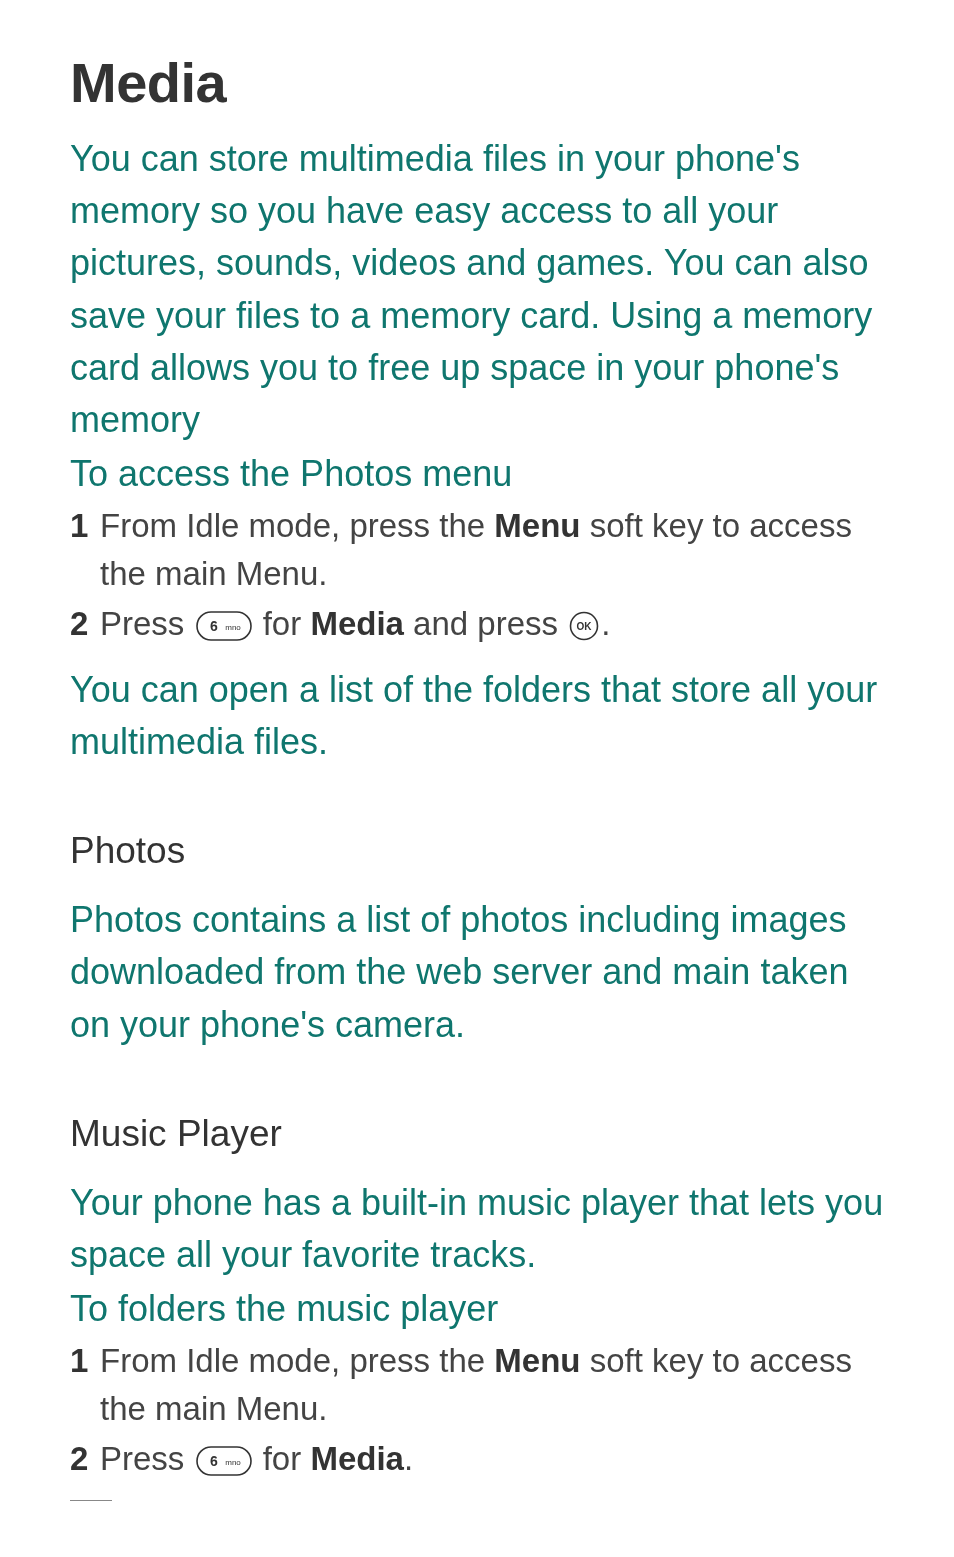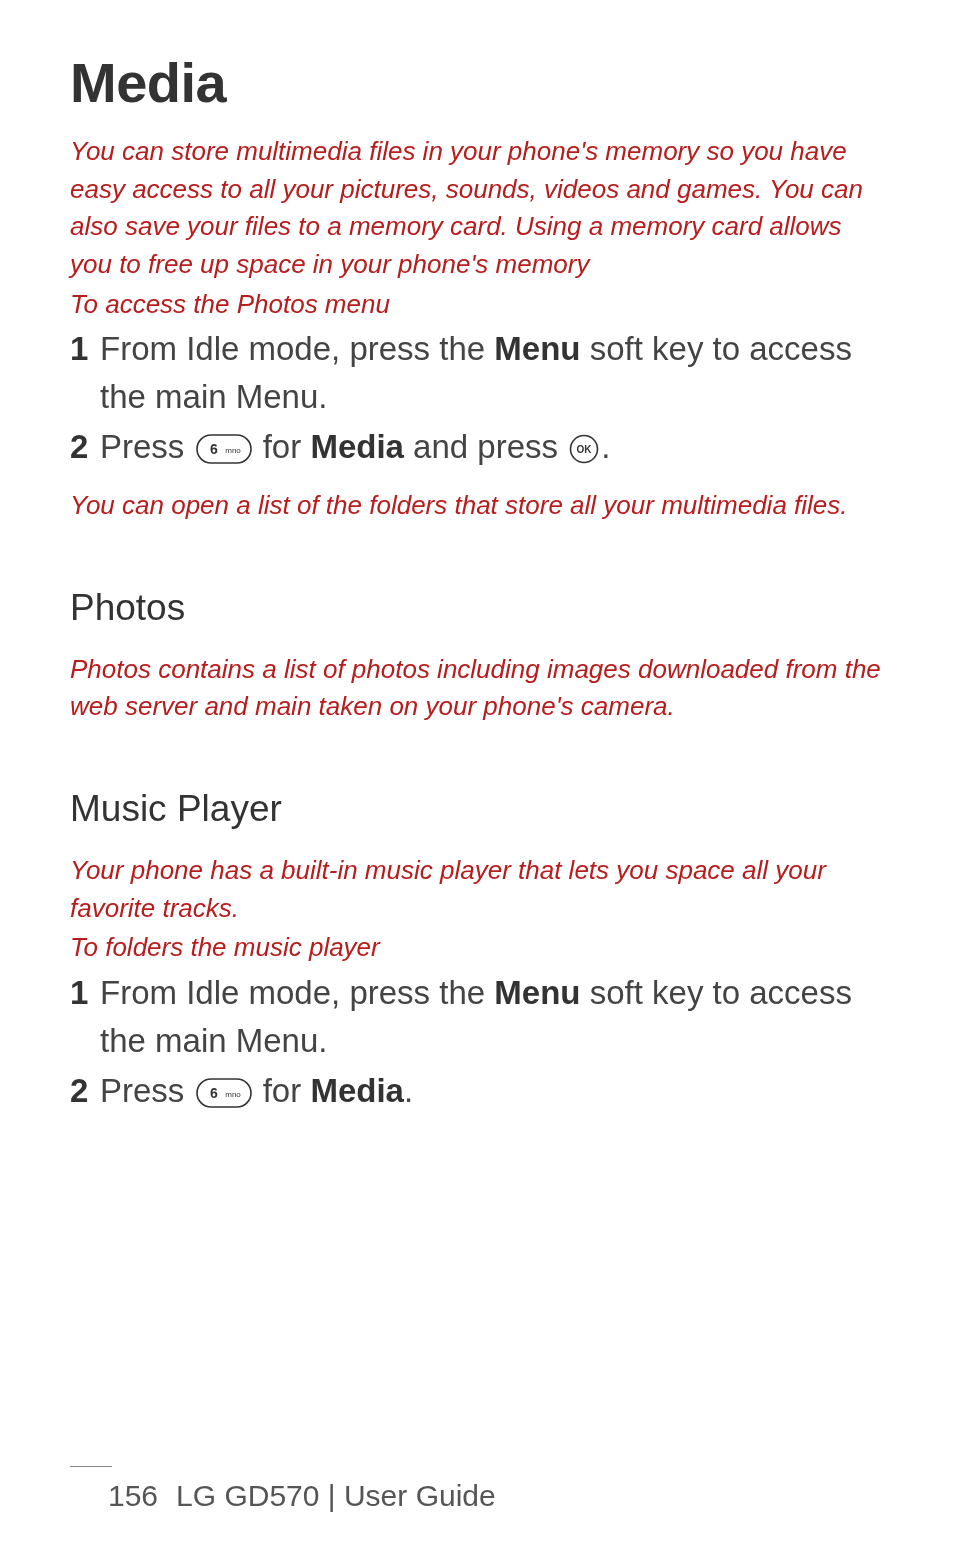--- a/index.html
+++ b/index.html
@@ -25,12 +25,11 @@
       letter-spacing: -0.5px;
     }
     .body-text {
-      font-size: 26px;
+      font-size: 36px;
       line-height: 1.45;
-      color: #b91c1c;
+      color: #0f766e;
       margin-bottom: 4px;
       font-weight: 300;
-      font-style: italic;
     }
     .body-text.spaced {
       margin-bottom: 2px;

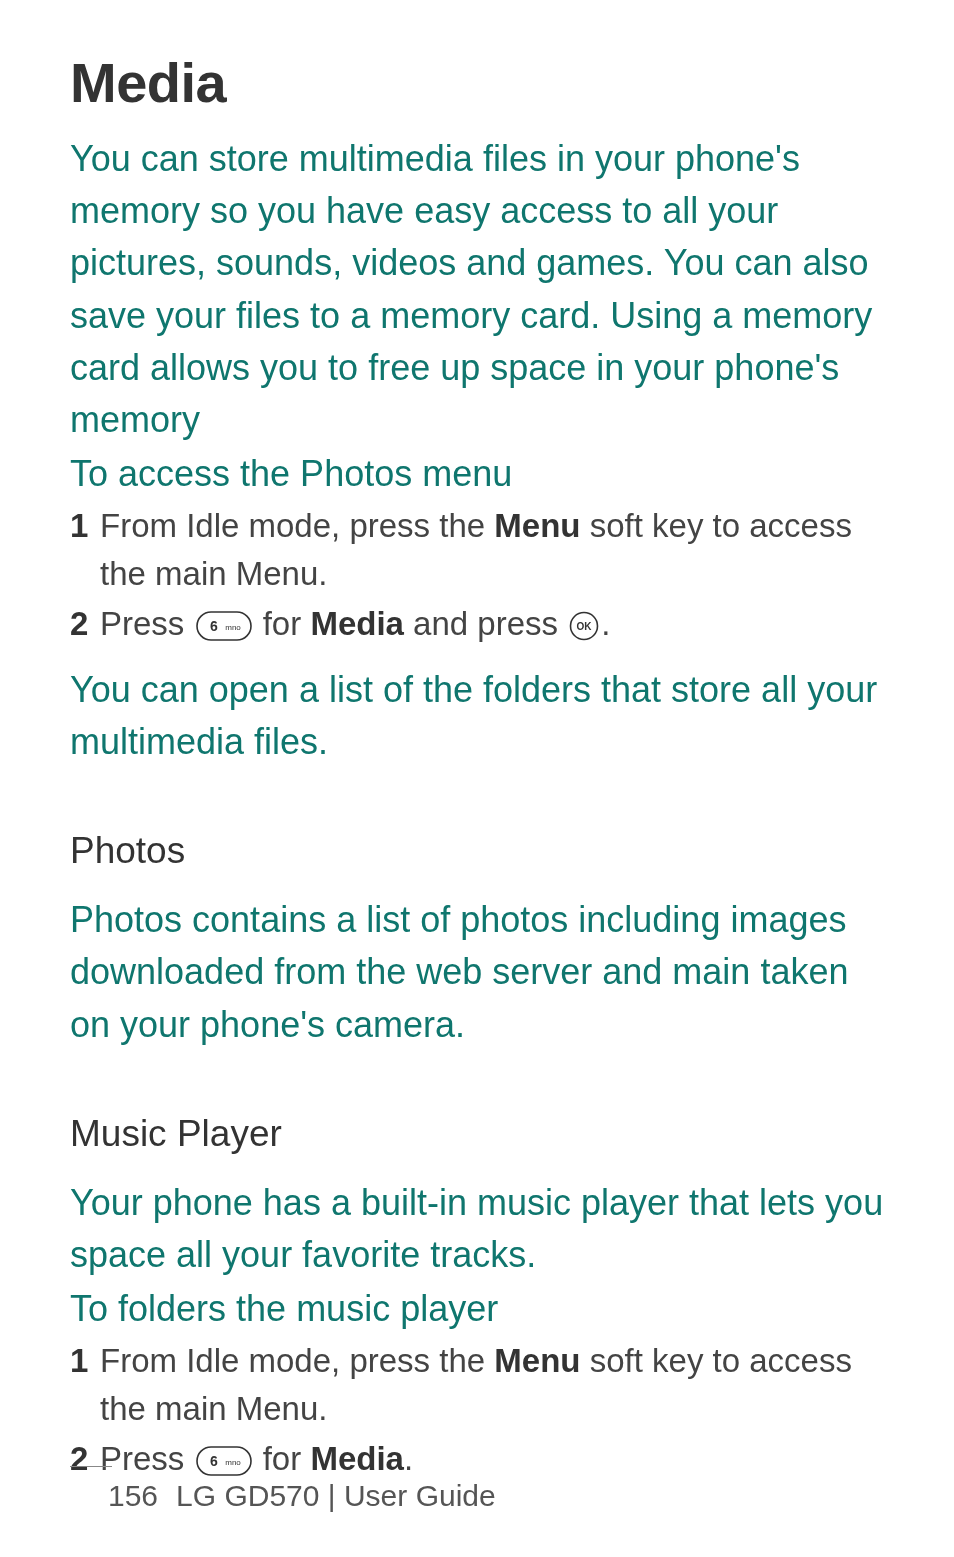--- a/index.html
+++ b/index.html
@@ -167,9 +167,6 @@
 
 <div class="footer">
   <hr class="footer-line">
-  <div class="footer-text">
-    <span class="footer-page">156</span><span>LG GD570</span><span>  |  </span><span>User Guide</span>
-  </div>
 </div>
 
 </body></html>

